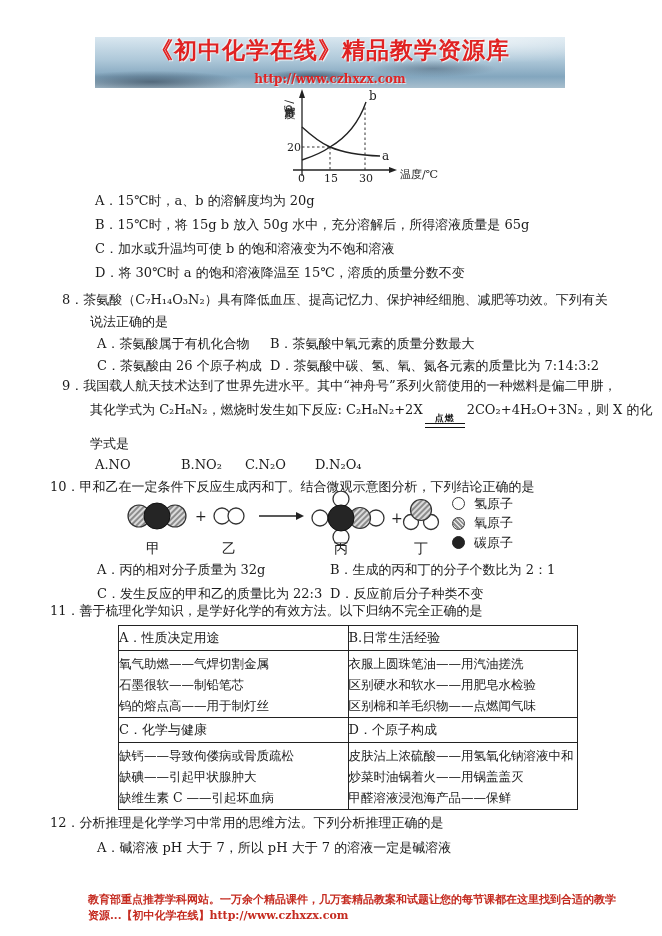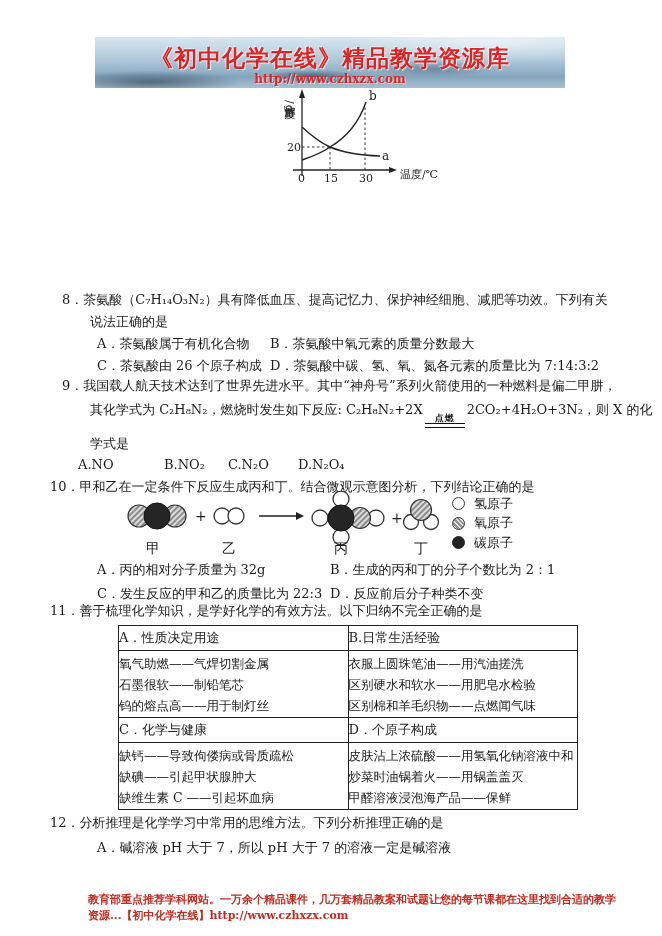--- a/index.html
+++ b/index.html
@@ -19,7 +19,7 @@
       radial-gradient(ellipse 130px 16px at 12% 88%, rgba(20,35,52,.5), transparent 70%),
       radial-gradient(ellipse 200px 30px at 85% 10%, rgba(255,255,255,.5), transparent 70%),
       linear-gradient(180deg,#d9e7f0 0%,#aec8d9 45%,#83a6be 78%,#a8bfce 100%);
-    display:flex; flex-direction:column; align-items:center; justify-content:flex-end;
+    display:flex; flex-direction:column; align-items:center; justify-content:space-between;
   }
   .banner-title {
     color:#e02222; font-weight:bold; font-size:23px; letter-spacing:1px; line-height:25px;

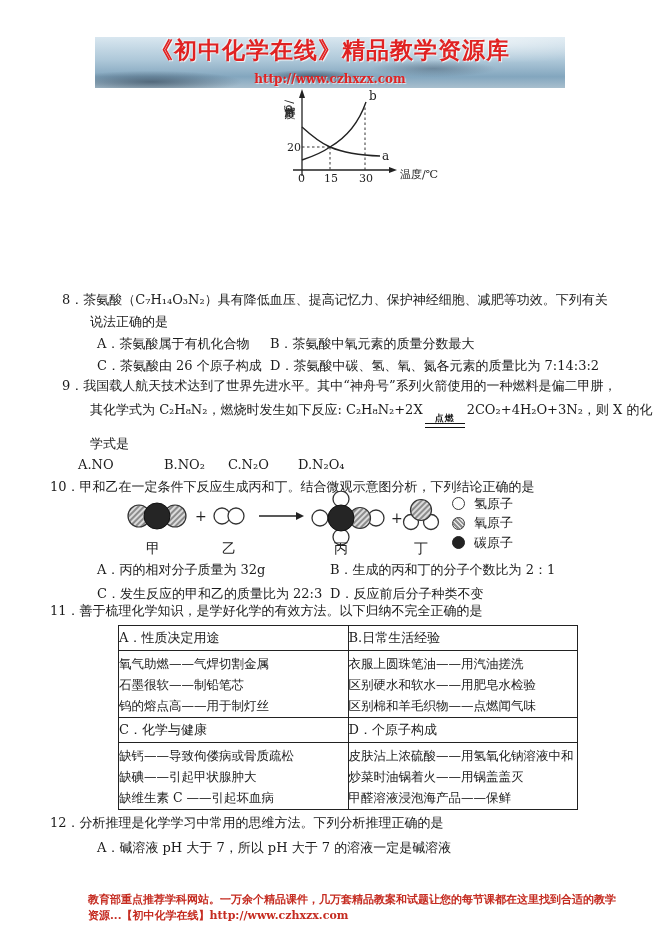--- a/index.html
+++ b/index.html
@@ -130,6 +130,12 @@
     <div class="chart-ylabel">溶解度/g</div>
   </div>
 
+  <div class="abs q7opts">
+    <div class="optline">A．15℃时，a、b 的溶解度均为 20g</div>
+    <div class="optline">B．15℃时，将 15g b 放入 50g 水中，充分溶解后，所得溶液质量是 65g</div>
+    <div class="optline">C．加水或升温均可使 b 的饱和溶液变为不饱和溶液</div>
+    <div class="optline">D．将 30℃时 a 的饱和溶液降温至 15℃，溶质的质量分数不变</div>
+  </div>
 
   <div class="abs q8">
     <div class="stem"><span>8．</span><span>茶氨酸（C₇H₁₄O₃N₂）具有降低血压、提高记忆力、保护神经细胞、减肥等功效。下列有关</span></div>

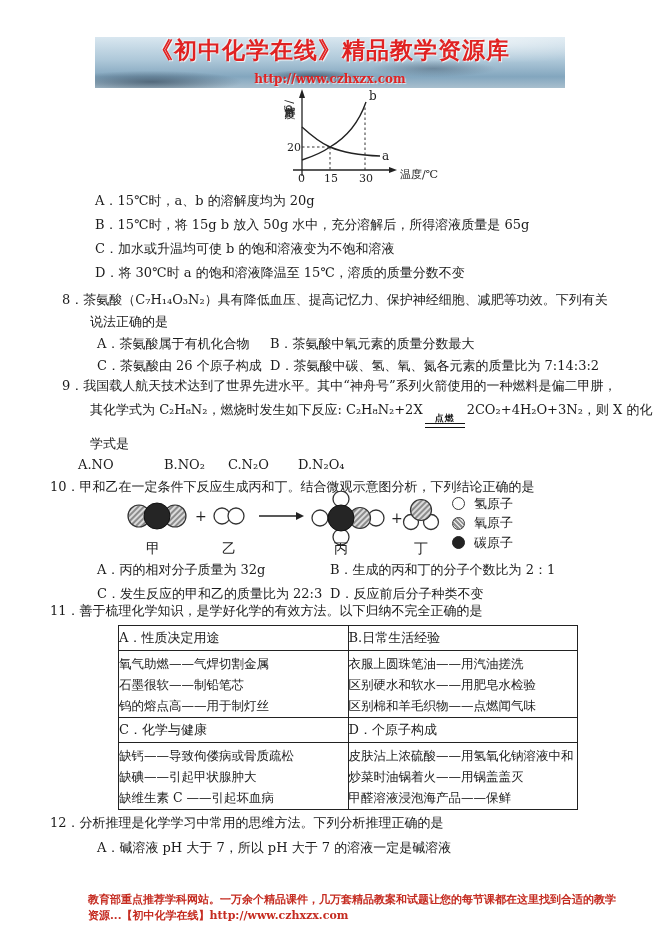--- a/index.html
+++ b/index.html
@@ -56,7 +56,7 @@
   .q9 { left:62px; top:377px; width:580px; }
   .q9 .l2 { position:absolute; left:28px; top:24px; }
   .q9 .l3 { position:absolute; left:28px; top:58px; }
-  .q9 .opts { position:absolute; left:16px; top:80px; height:18px; width:420px; }
+  .q9 .opts { position:absolute; left:33px; top:80px; height:18px; width:420px; }
   .q9 .opts span { position:absolute; top:0; }
 
   .rxn { display:inline-block; vertical-align:-7px; text-align:center; margin:0 2px; }

